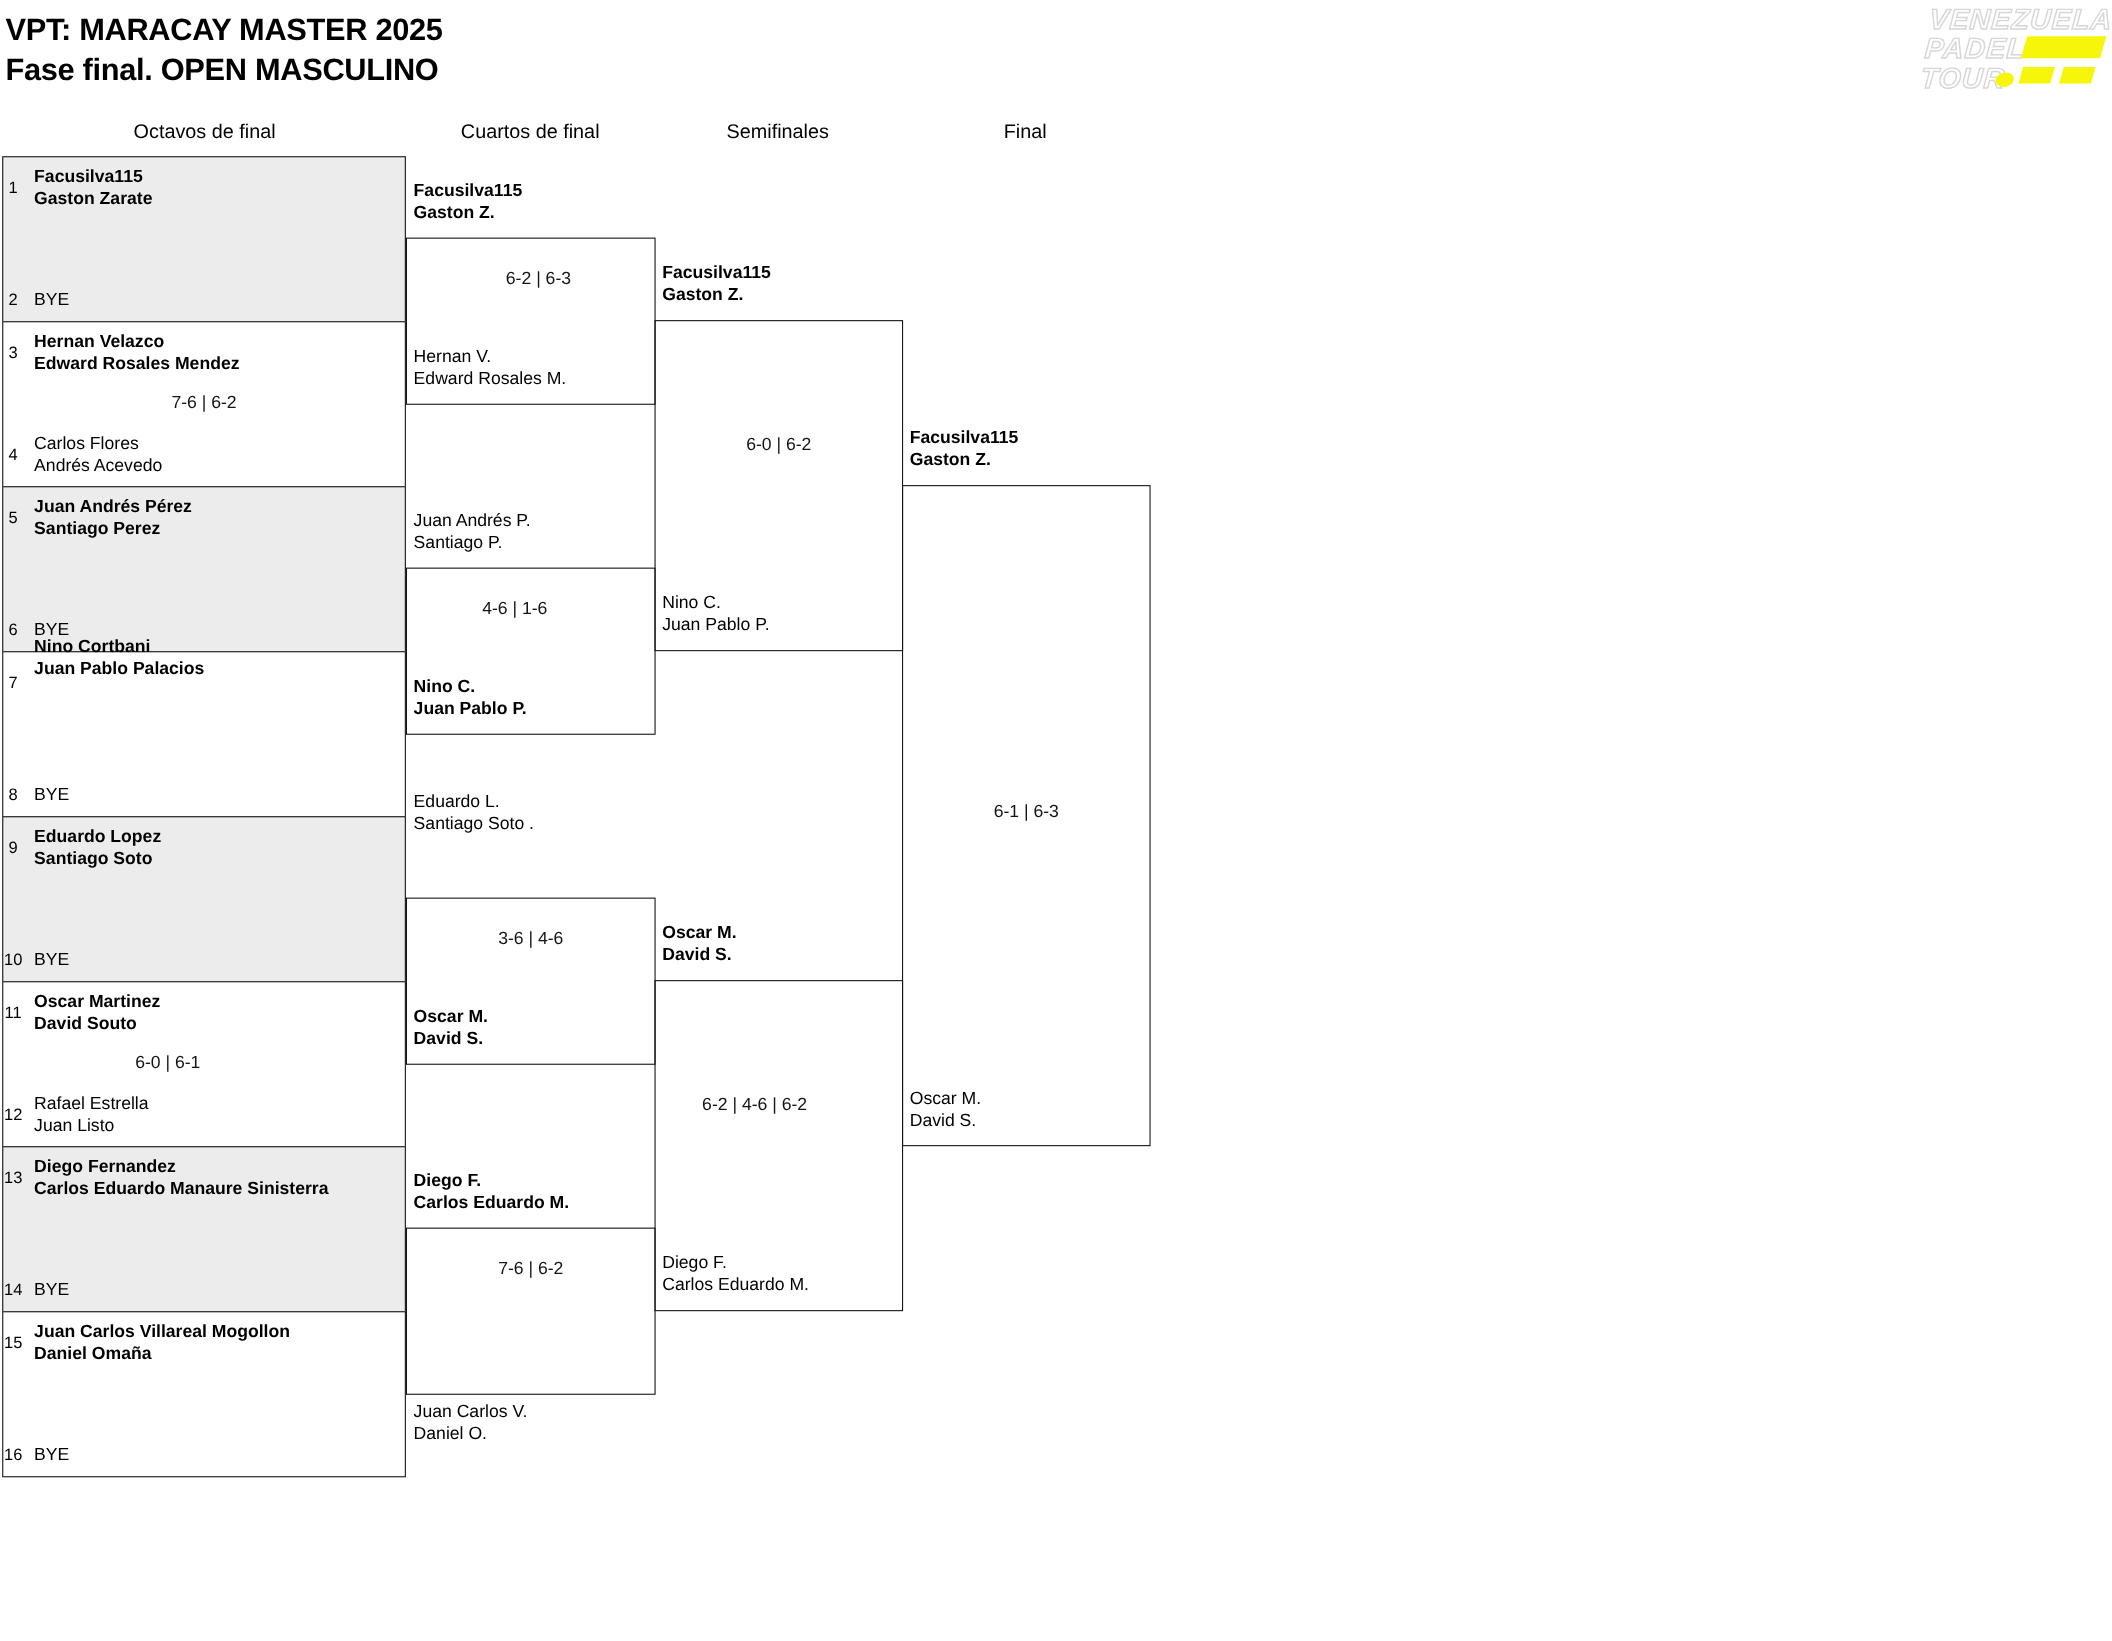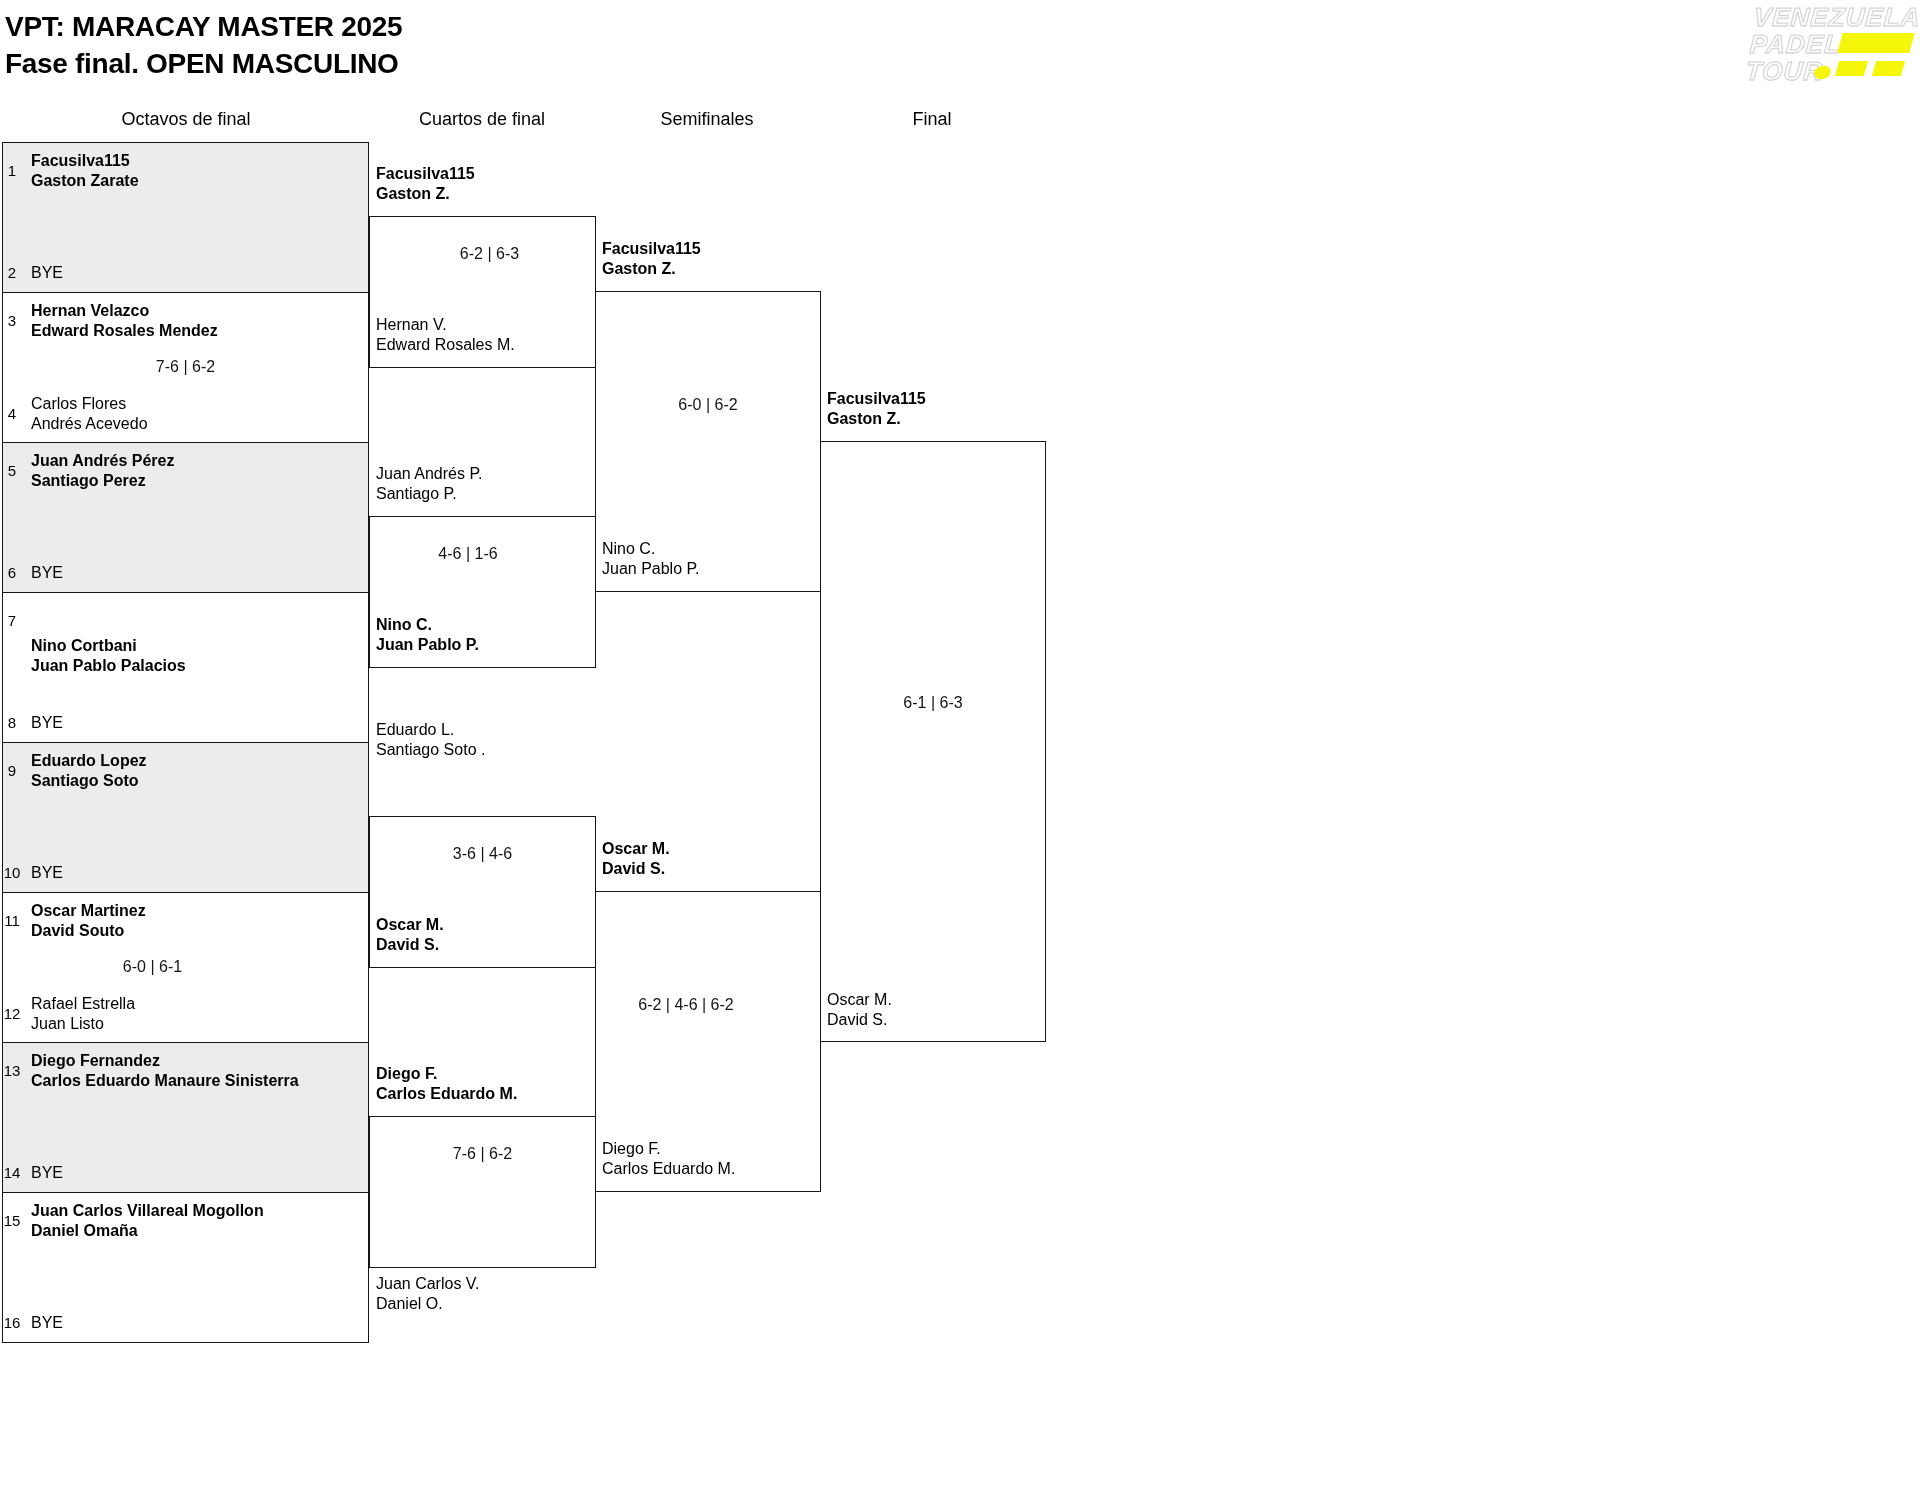--- a/index.html
+++ b/index.html
@@ -96,7 +96,7 @@
 </div>
 
 <div class="abs seed" style="top:611px">7</div>
-<div class="abs team bold" style="left:31px;top:636px">
+<div class="abs team bold" style="left:31px;top:579px">
   <div>Nino Cortbani</div>
   <div>Juan Pablo Palacios</div>
 </div>

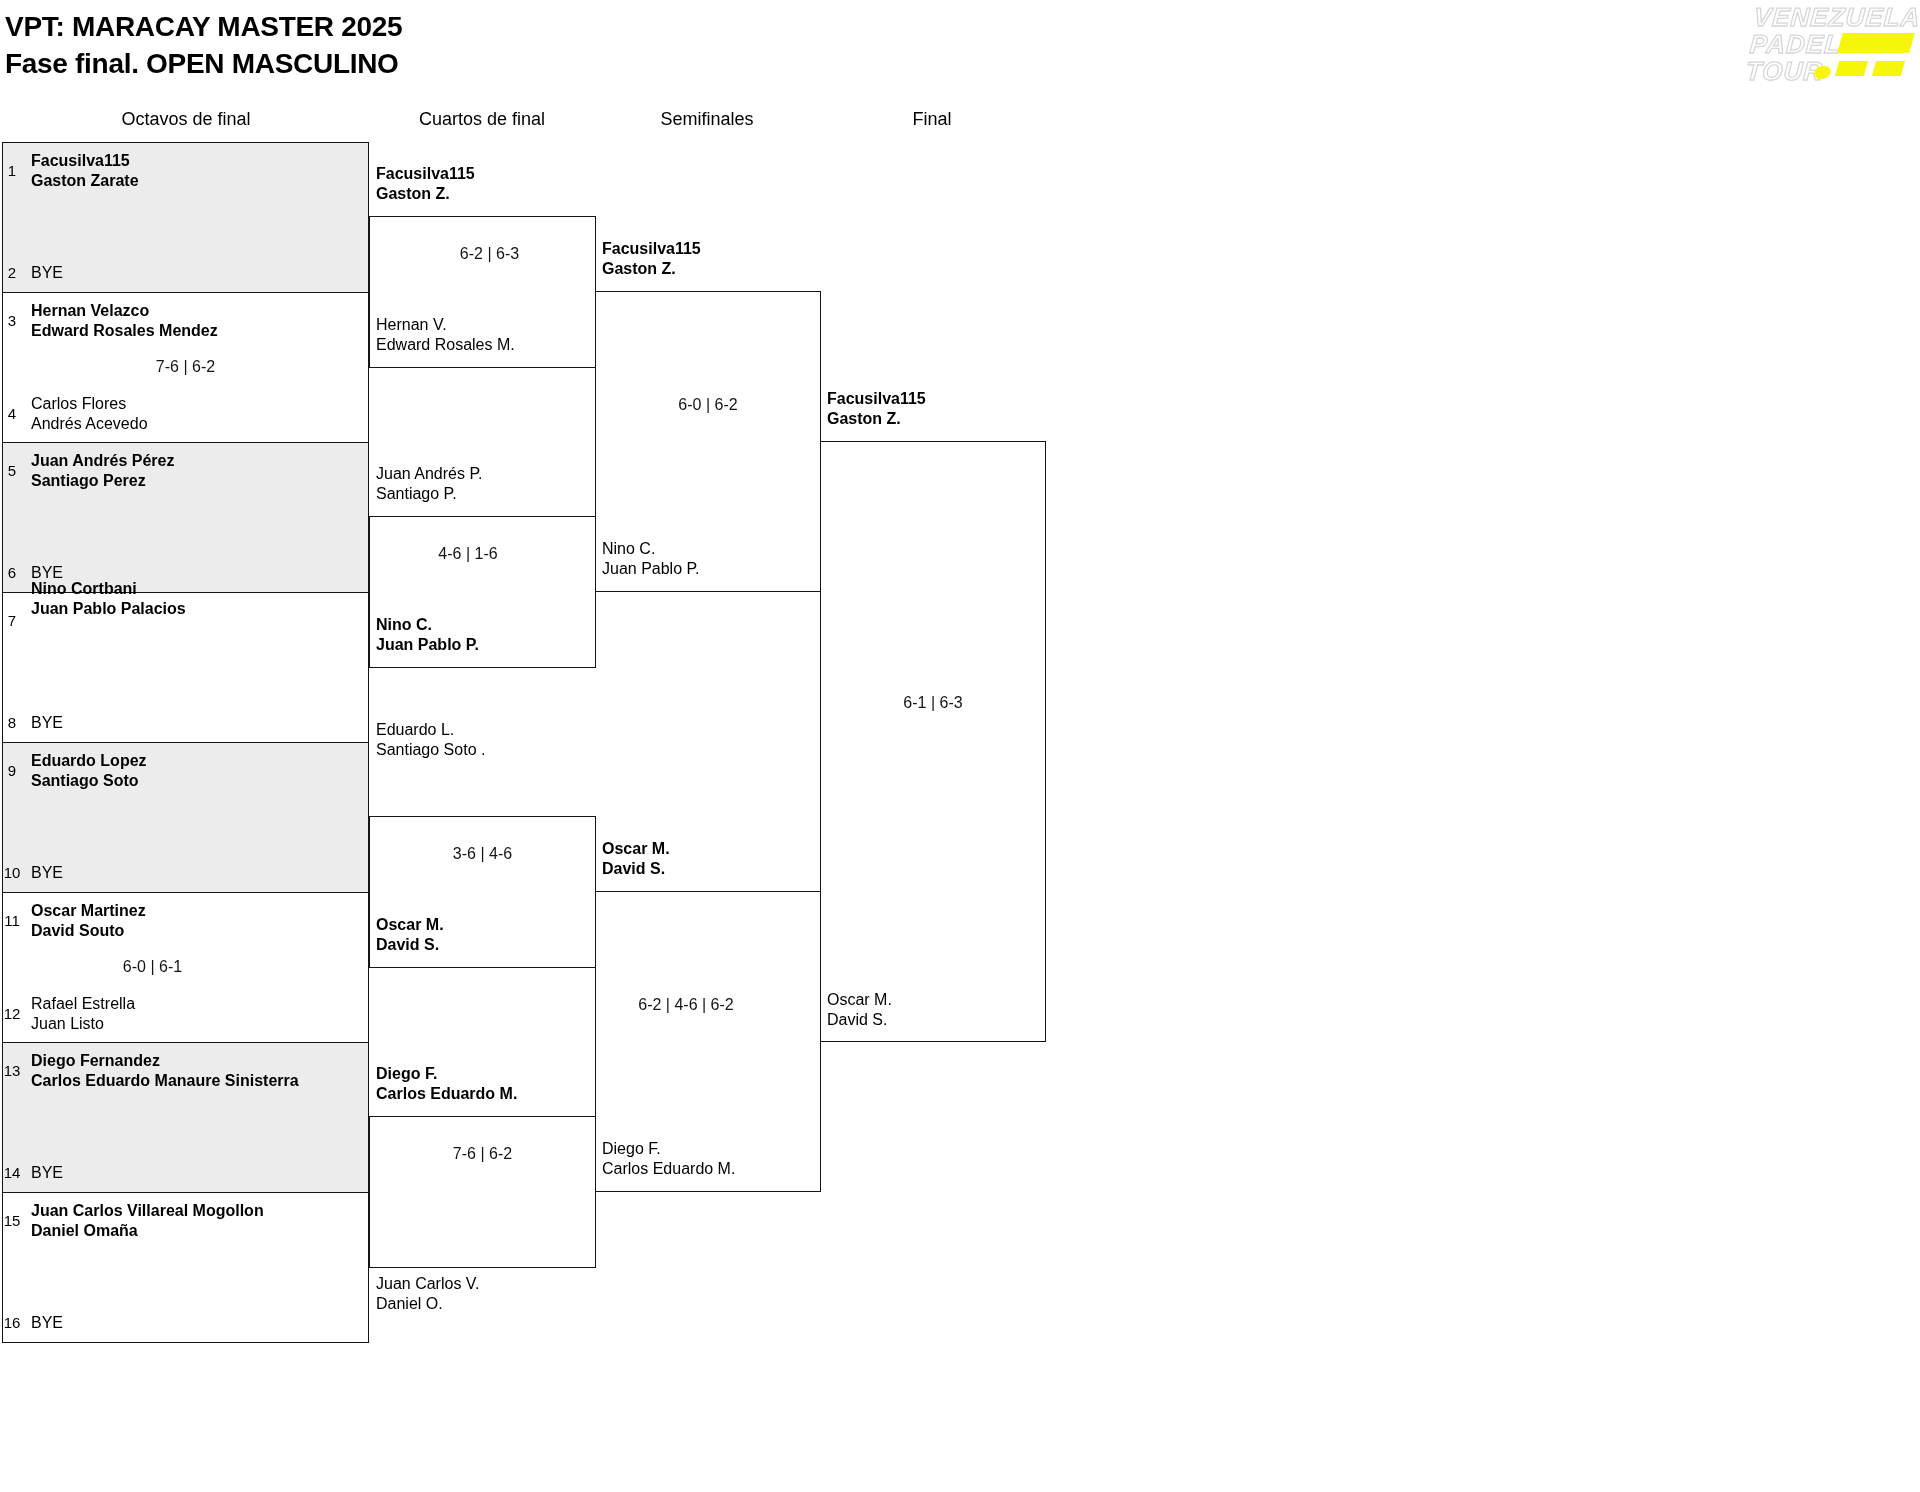--- a/index.html
+++ b/index.html
@@ -221,6 +221,6 @@
   <div>David S.</div>
 </div>
 
-<div class="abs score" style="left:820px;width:226px;top:693px">6-1 | 6-3</div>
+<div class="abs score" style="left:820px;width:226px;top:729px">6-1 | 6-3</div>
 
 </body></html>

